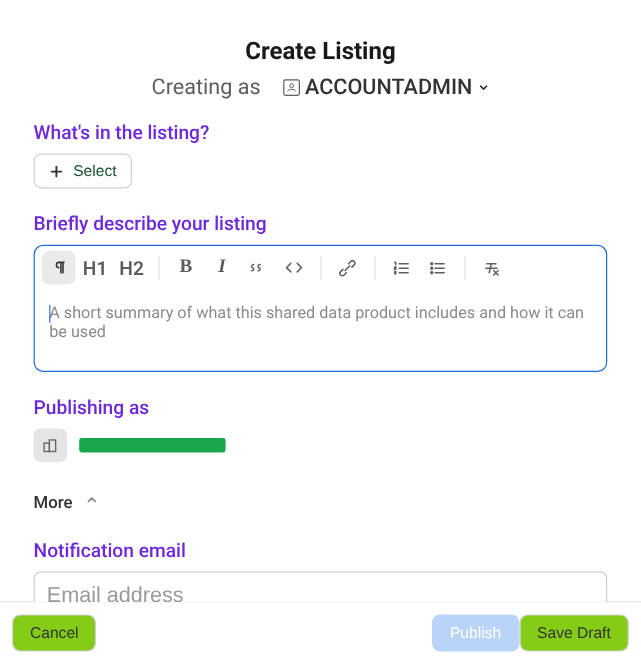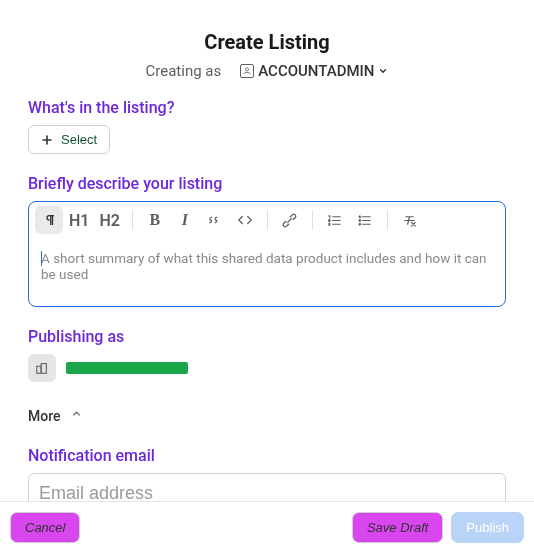--- a/index.html
+++ b/index.html
@@ -30,7 +30,7 @@
     }
     .subtitle {
       margin-top: 8px;
-      font-size: 15px;
+      font-size: 18px;
       color: #5e5e5e;
       display: flex;
       align-items: flex-start;

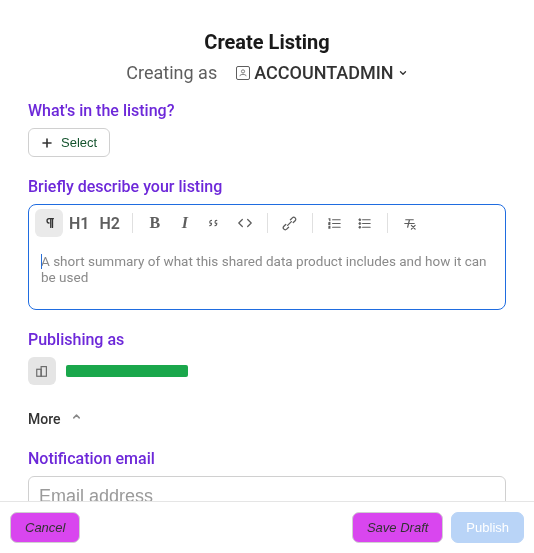--- a/index.html
+++ b/index.html
@@ -198,10 +198,9 @@
       border: 1px solid transparent;
     }
     .btn-secondary {
-      background: #d946ef;
+      background: #84cc16;
       color: #333;
       border-color: #d0d0d0;
-      font-style: italic;
     }
     .btn-primary-disabled {
       background: #b9d4f7;

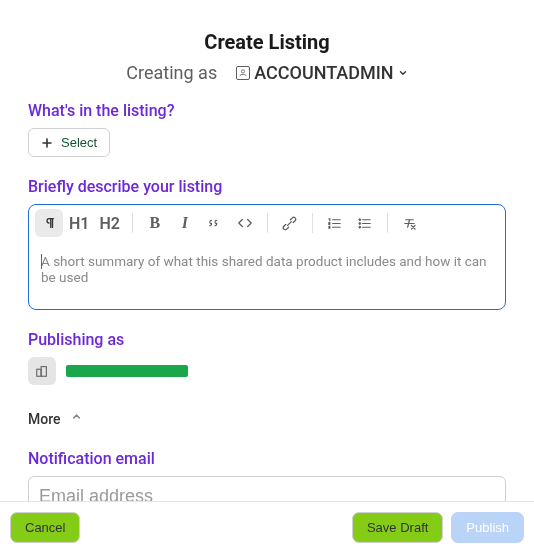--- a/index.html
+++ b/index.html
@@ -339,8 +339,8 @@
 <div class="footer">
   <button class="btn btn-secondary">Cancel</button>
   <div class="spacer"></div>
+  <button class="btn btn-primary-disabled">Publish</button>
   <button class="btn btn-secondary">Save Draft</button>
-  <button class="btn btn-primary-disabled">Publish</button>
 </div>
 
 </body></html>

